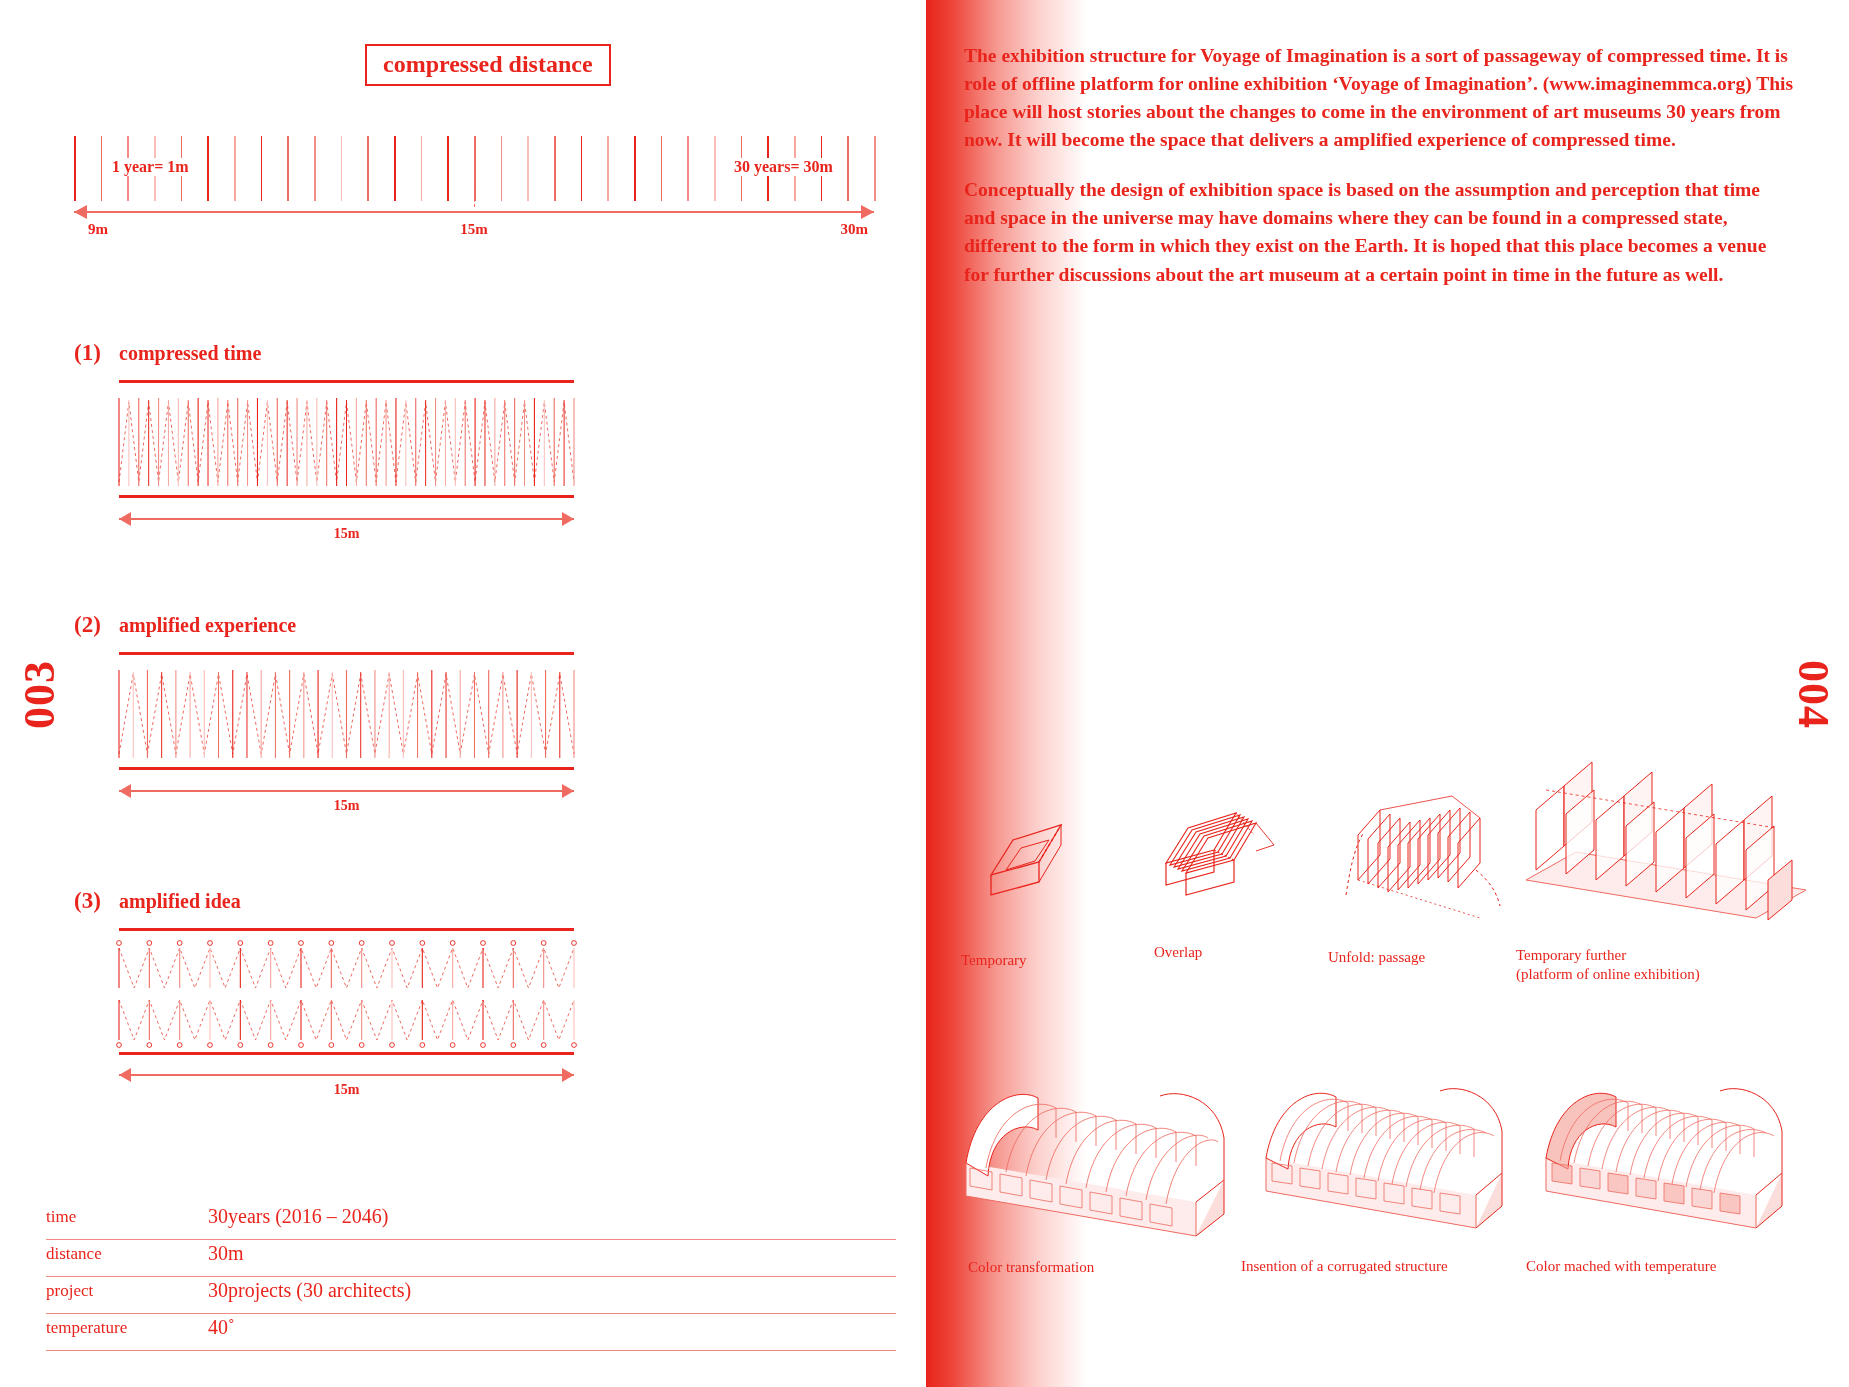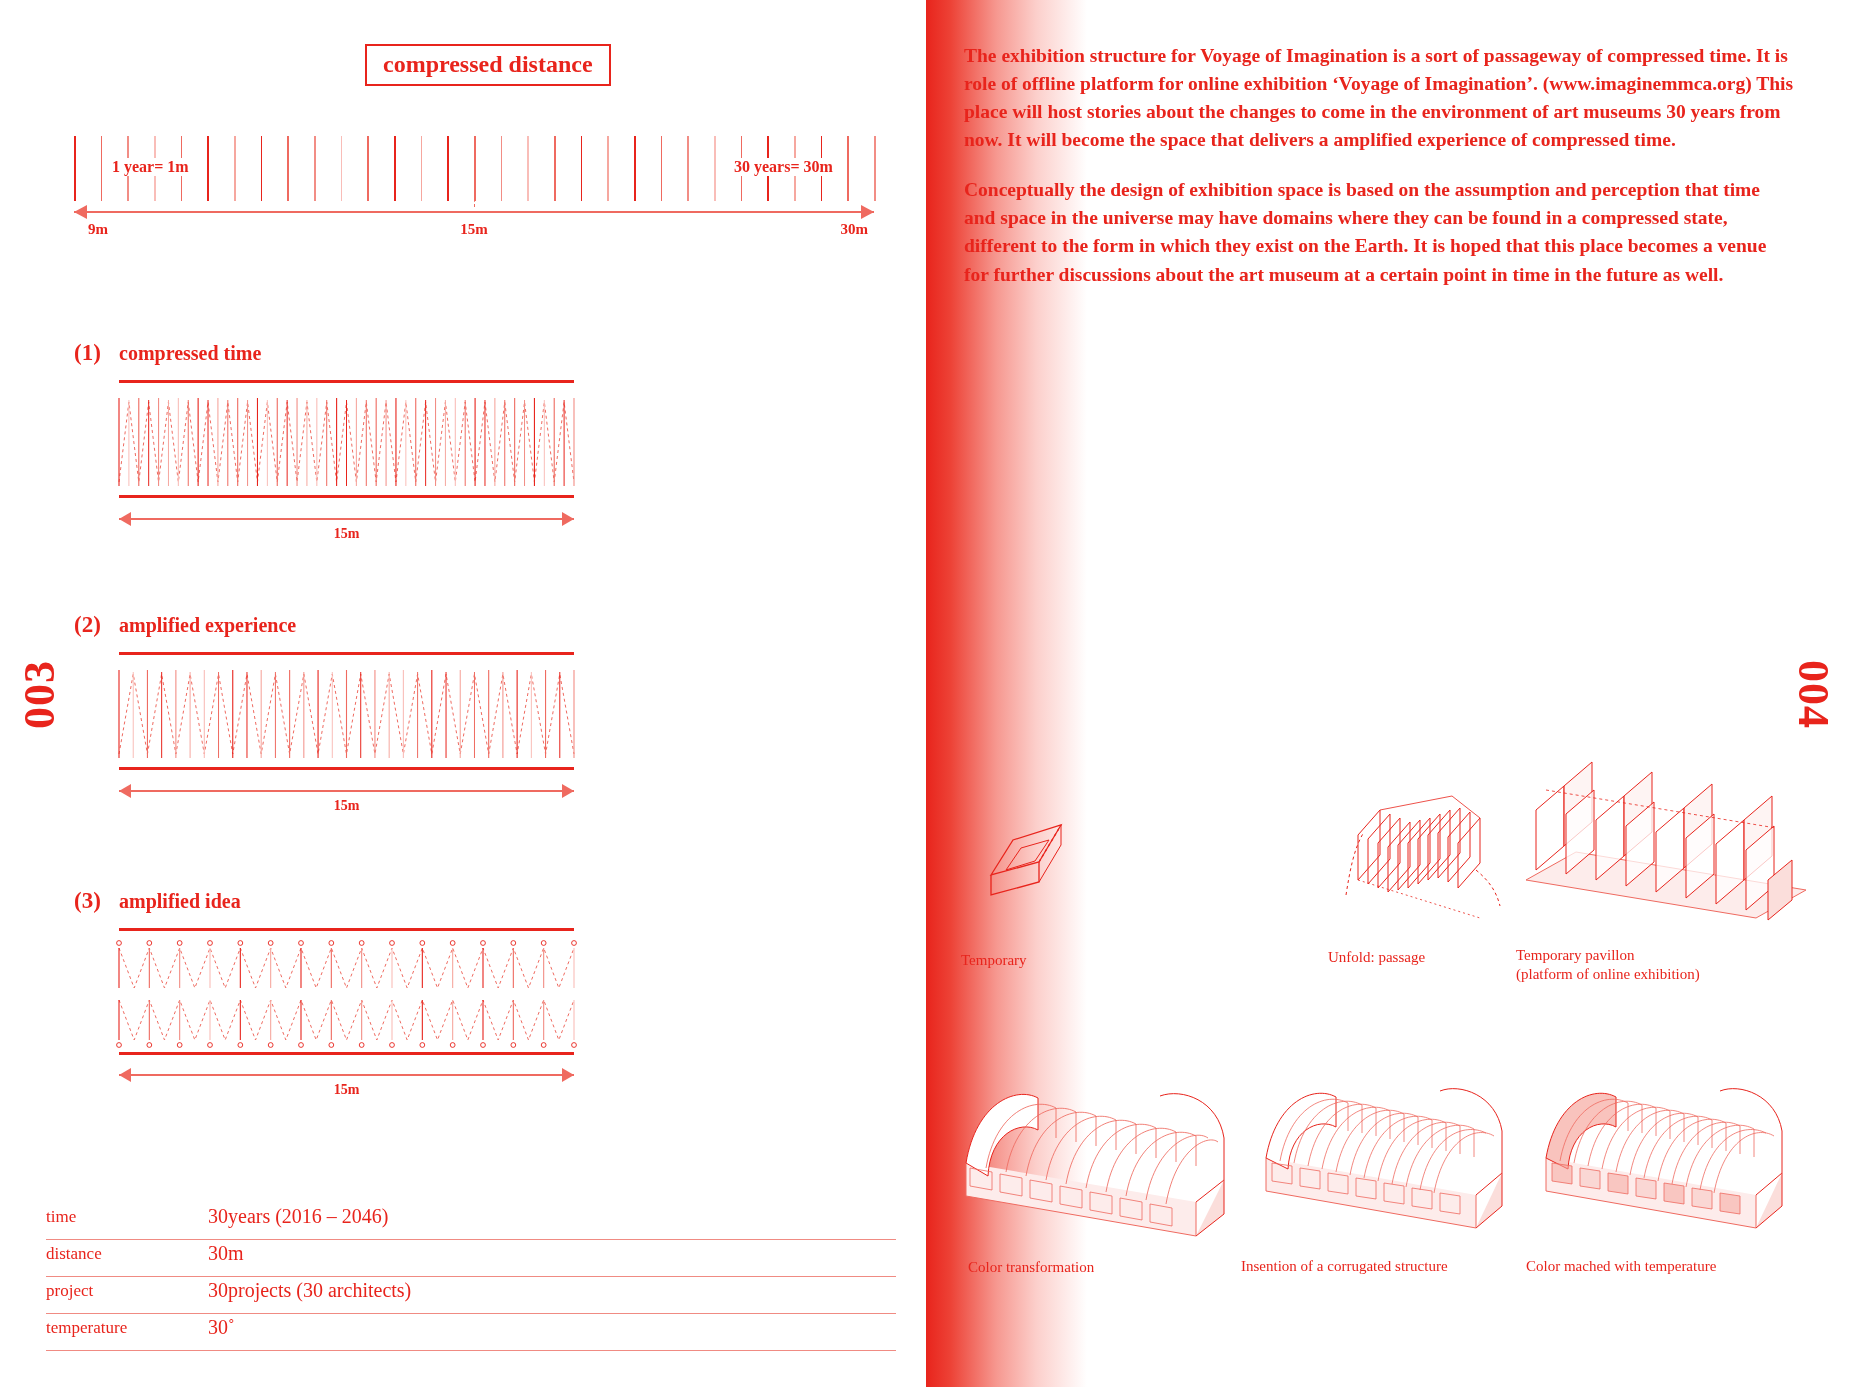--- a/index.html
+++ b/index.html
@@ -389,6 +389,26 @@
           <div class="diag-cap" style="margin-top:6px;margin-left:10px;">Temporary</div>
         </div>
 
+        <div class="diag-cell" style="left:190px;top:-15px;">
+          <svg width="190" height="160" viewBox="0 0 190 160">
+            <g fill="none" stroke="#e8241c" stroke-width="1.1">
+              <g>
+                <path d="M30 78 L52 43 L100 28 L78 65 Z"></path>
+                <path d="M34 80 L56 45 L104 30 L82 67 Z"></path>
+                <path d="M38 82 L60 47 L108 32 L86 69 Z"></path>
+                <path d="M42 84 L64 49 L112 34 L90 71 Z"></path>
+                <path d="M46 86 L68 51 L116 36 L94 73 Z"></path>
+                <path d="M50 88 L72 53 L120 38 L98 75 Z"></path>
+              </g>
+              <path d="M30 78 L30 100 L78 87 L78 65" stroke-width="1.2"></path>
+              <path d="M50 88 L50 110 L98 97 L98 75" stroke-width="1.2"></path>
+              <path d="M78 65 L98 75" stroke-dasharray="2 2"></path>
+              <path d="M120 38 L138 60 L120 66" stroke-width="0.9"></path>
+              <path d="M100 28 L118 50" stroke-dasharray="2 2" stroke-width="0.9"></path>
+            </g>
+          </svg>
+          <div class="diag-cap" style="margin-top:-2px;margin-left:18px;">Overlap</div>
+        </div>
 
         <div class="diag-cell" style="left:370px;top:-40px;">
           <svg width="220" height="190" viewBox="0 0 220 190">

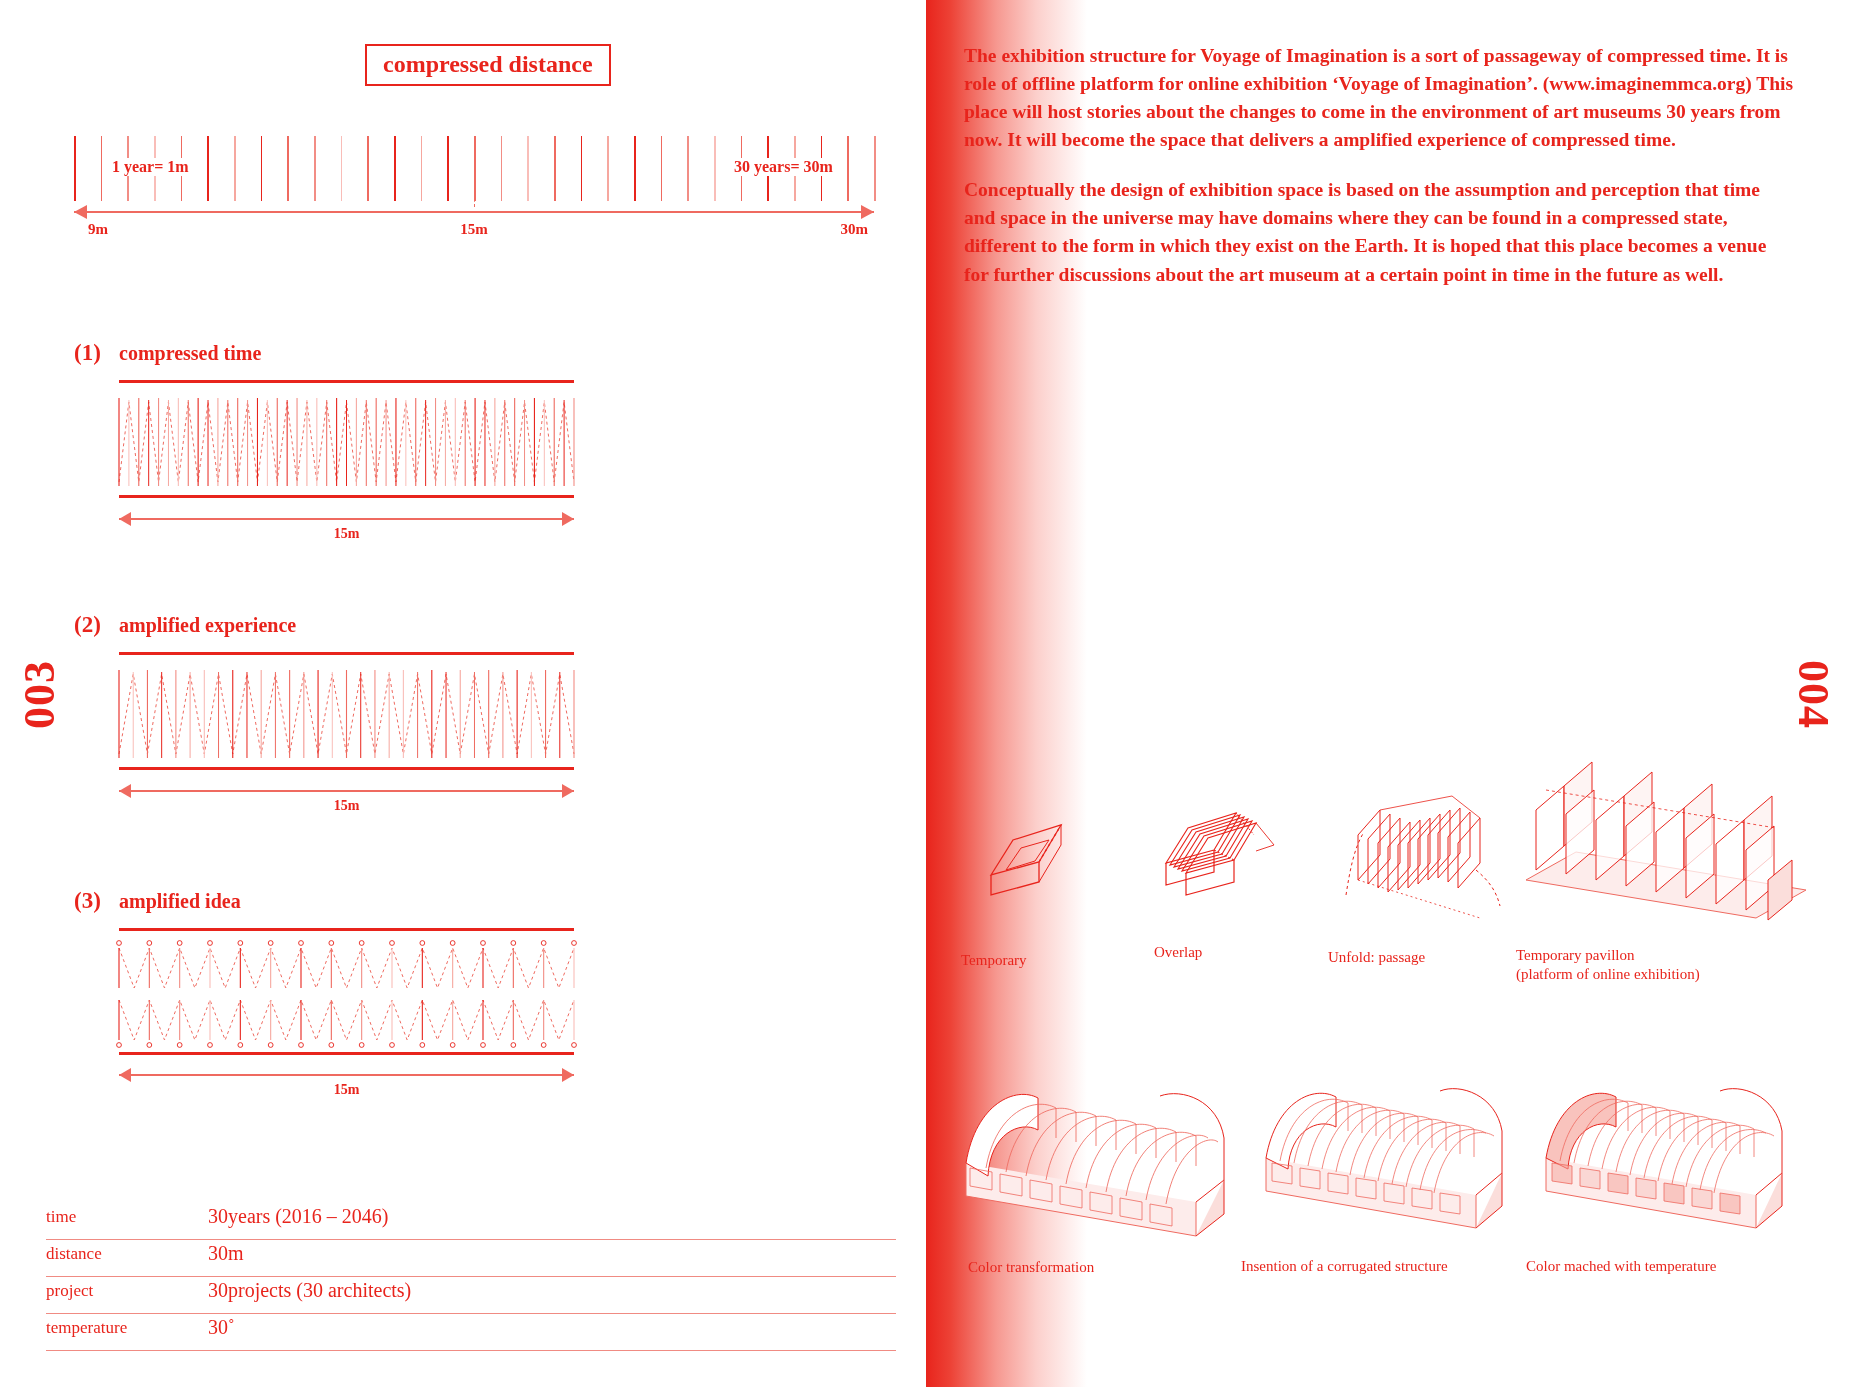--- a/index.html
+++ b/index.html
@@ -456,7 +456,7 @@
             </g>
           </svg>
           <div class="diag-cap" style="margin-top:-4px;margin-left:10px;">
-            <div>Temporary pavillon</div>
+            <div>Temporary further</div>
             <div>(platform of online exhibition)</div>
           </div>
         </div>

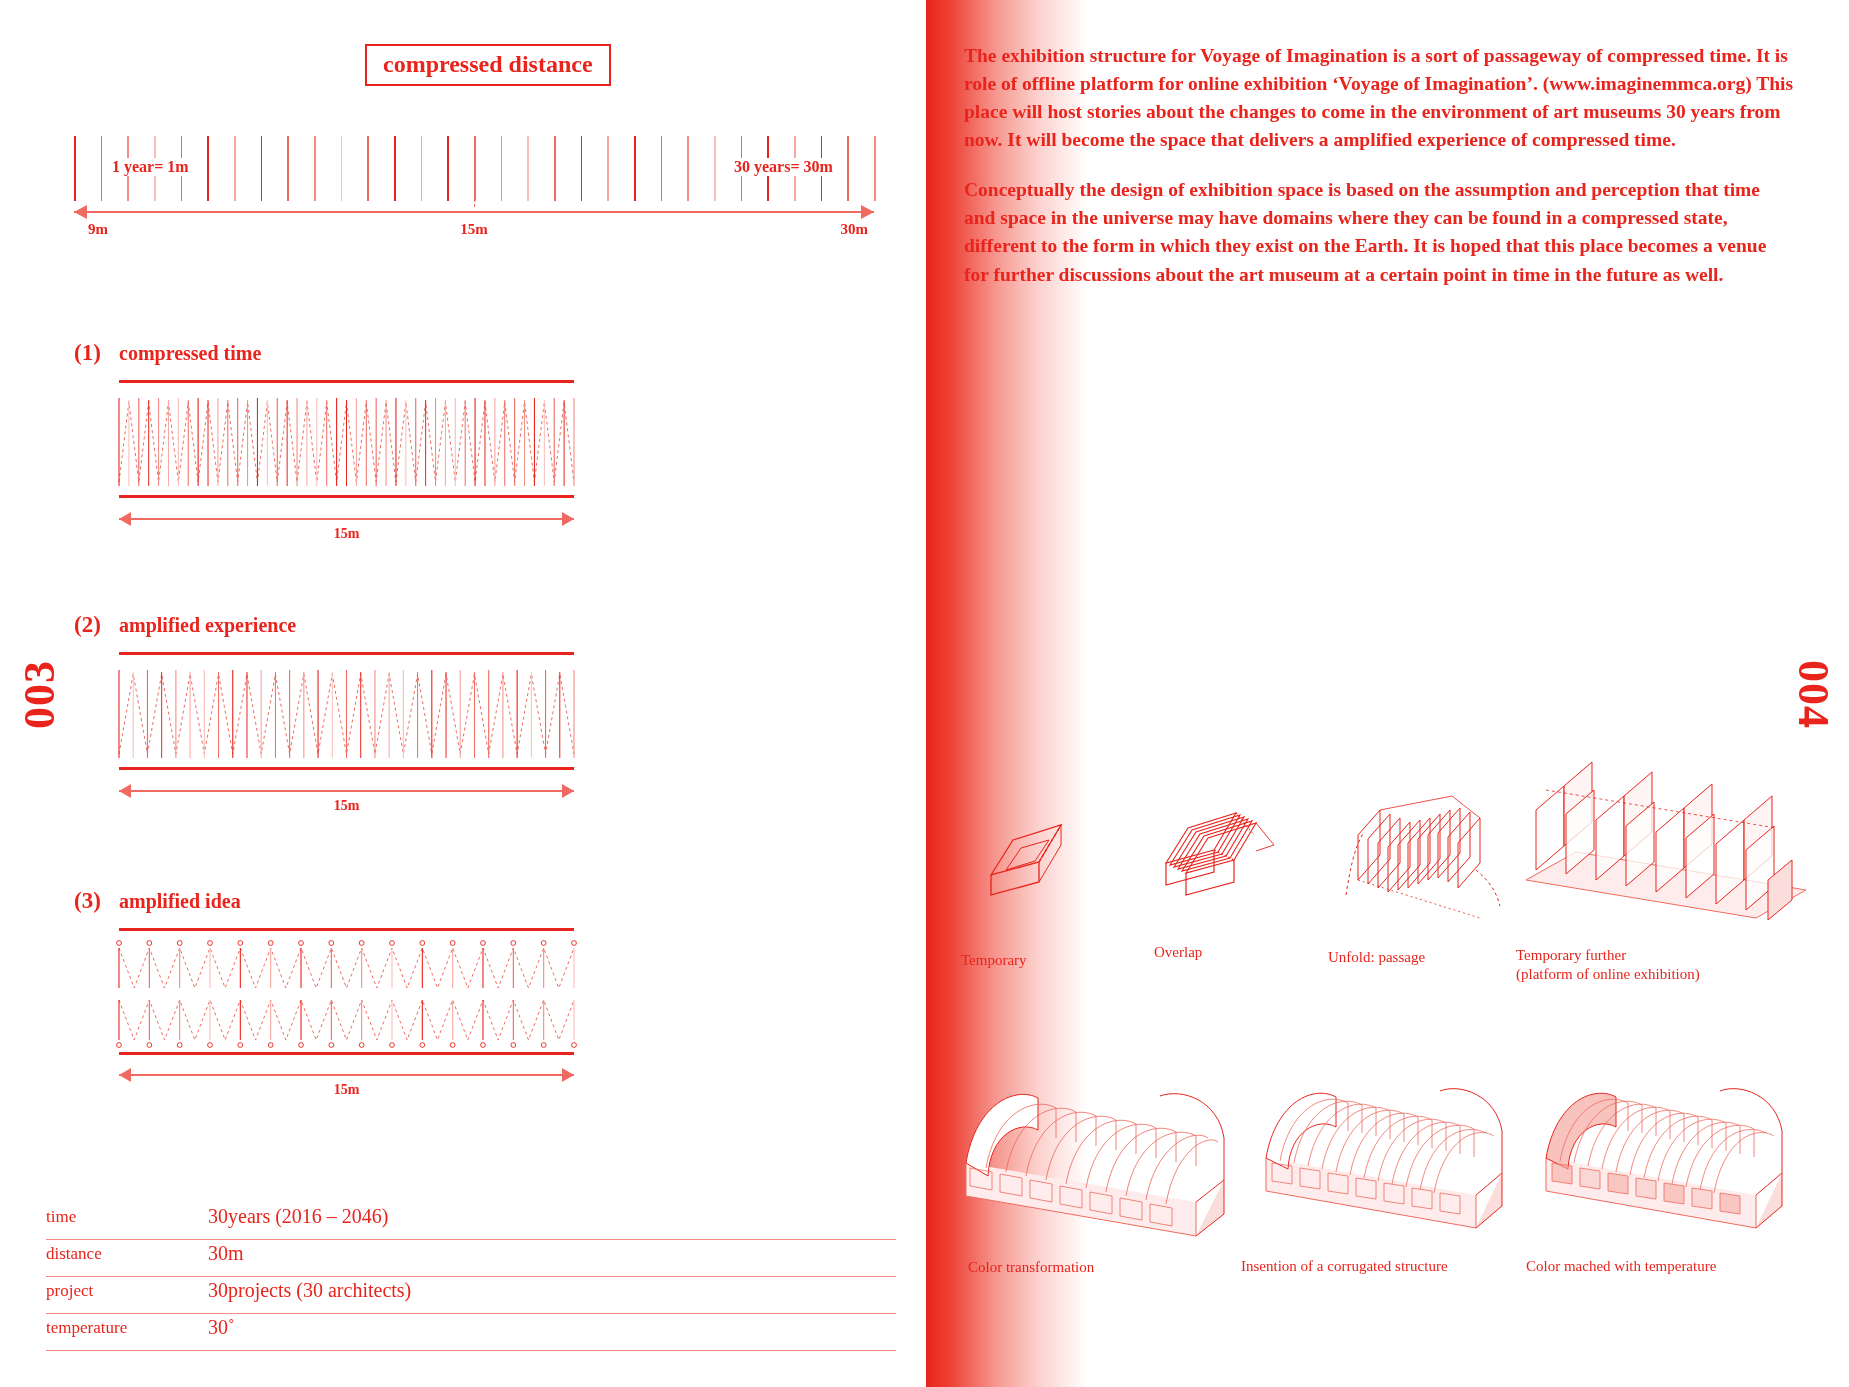--- a/index.html
+++ b/index.html
@@ -356,7 +356,7 @@
       </div>
       <div class="spec-row">
         <div class="spec-key">temperature</div>
-        <div class="spec-val">30˚</div>
+        <div class="spec-val">40˚</div>
       </div>
     </div>
 

